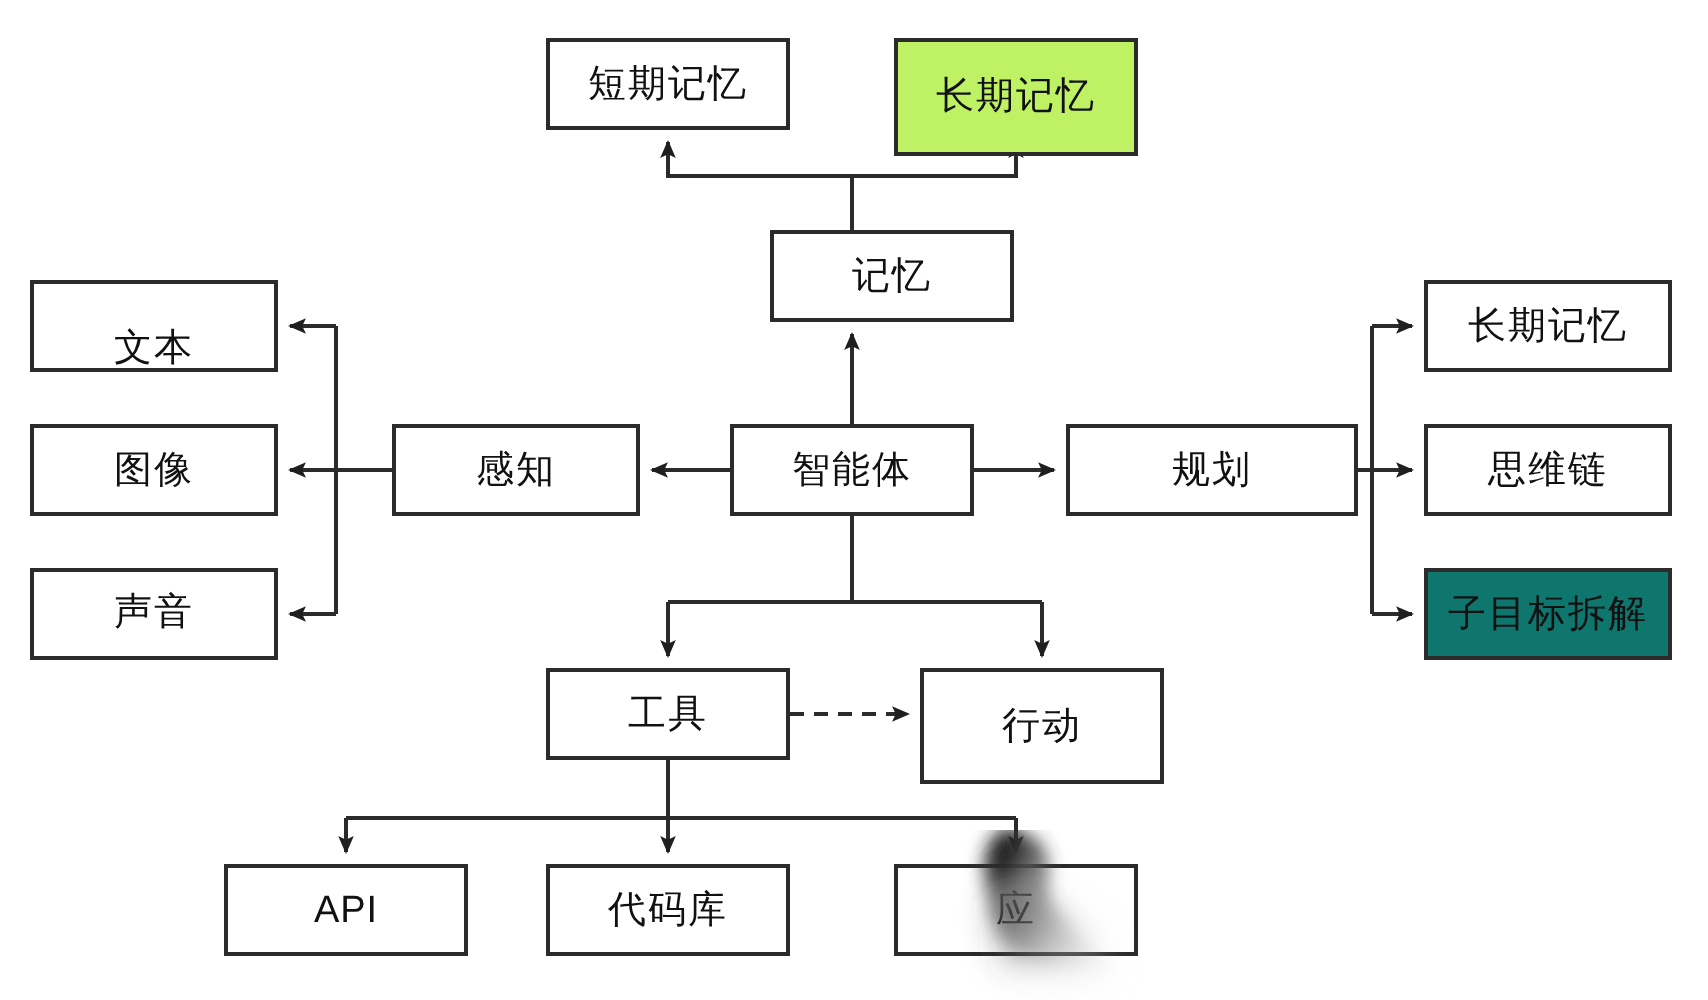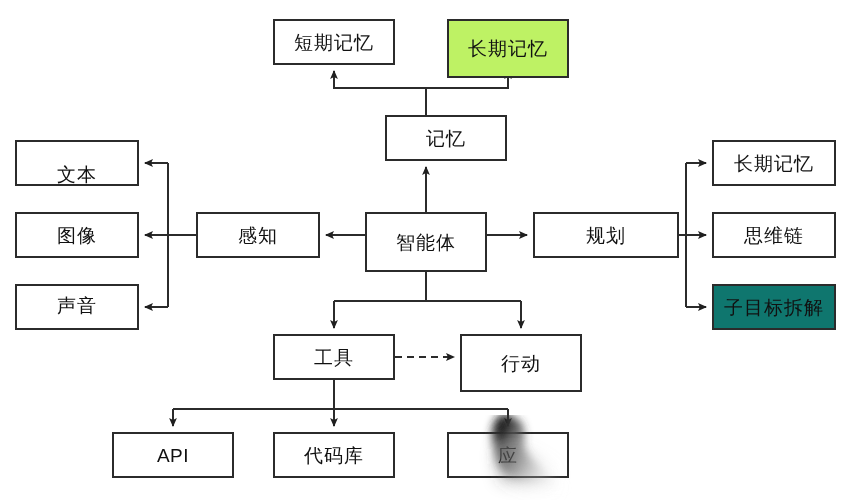--- a/index.html
+++ b/index.html
@@ -126,7 +126,7 @@
   <div class="node" style="left: 196px; top: 212px; width: 124px; height: 46px; border-color: rgb(43, 43, 43); background: rgb(255, 255, 255);">
     <span class="node-label">感知</span>
   </div>
-  <div class="node" style="left: 365px; top: 212px; width: 122px; height: 60px; border-color: rgb(43, 43, 43); background: rgb(255, 255, 255);">
+  <div class="node" style="left: 365px; top: 212px; width: 122px; height: 46px; border-color: rgb(43, 43, 43); background: rgb(255, 255, 255);">
     <span class="node-label">智能体</span>
   </div>
   <div class="node" style="left: 533px; top: 212px; width: 146px; height: 46px; border-color: rgb(43, 43, 43); background: rgb(255, 255, 255);">

